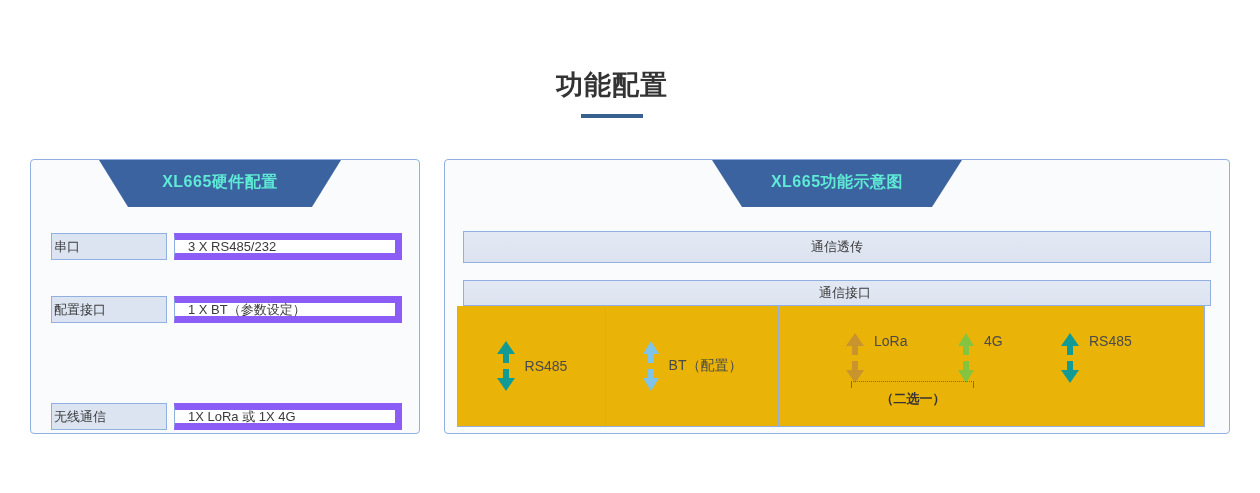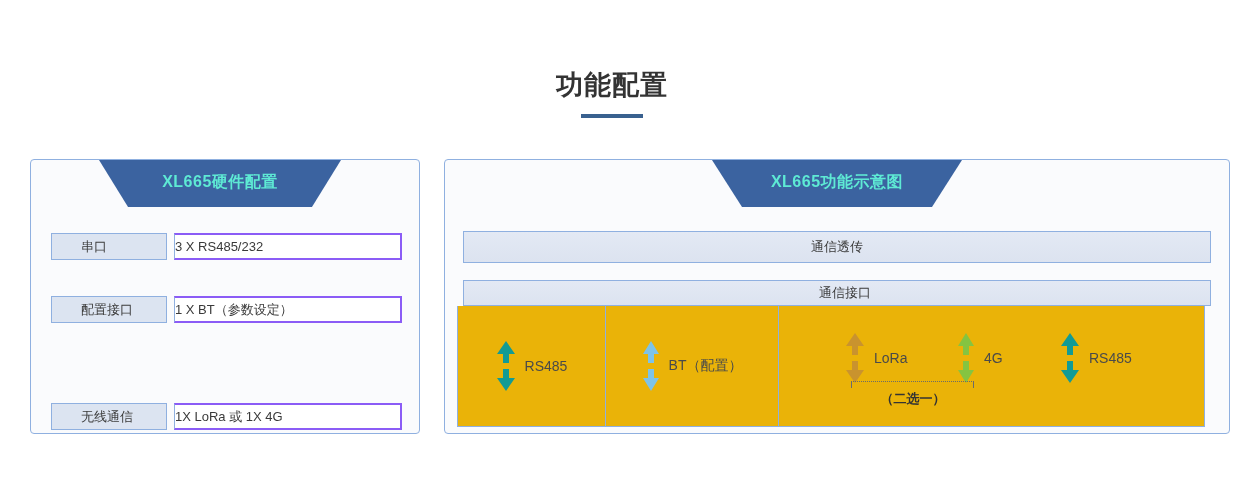--- a/index.html
+++ b/index.html
@@ -100,7 +100,7 @@
     color: #3a3a3a;
     display: flex;
     align-items: center;
-    padding-left: 29px;
+    padding-left: 2px;
   }
   .spec-value {
     width: 228px;

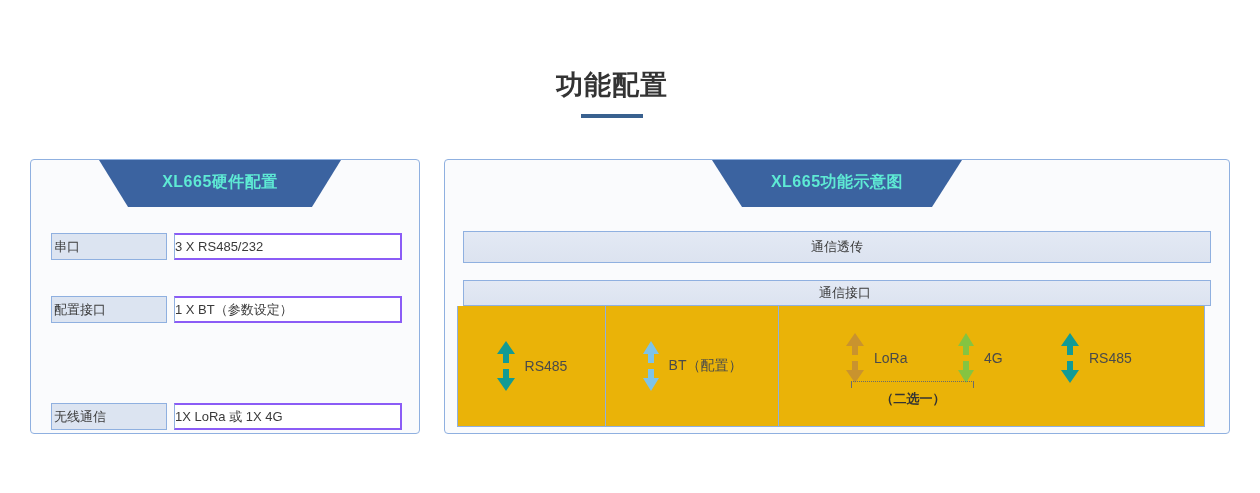--- a/index.html
+++ b/index.html
@@ -106,7 +106,7 @@
     width: 228px;
     box-sizing: border-box;
     background: #ffffff;
-    border: 2px solid #8b5cf6;
+    border: 7px solid #8b5cf6;
     border-left: none;
     margin-left: 7px;
     border-left: 1px solid #8FB0E0;
@@ -114,6 +114,7 @@
     color: #3a3a3a;
     display: flex;
     align-items: center;
+    padding-left: 13px;
   }
   #spec-row-0 { top: 73px; }
   #spec-row-1 { top: 136px; }

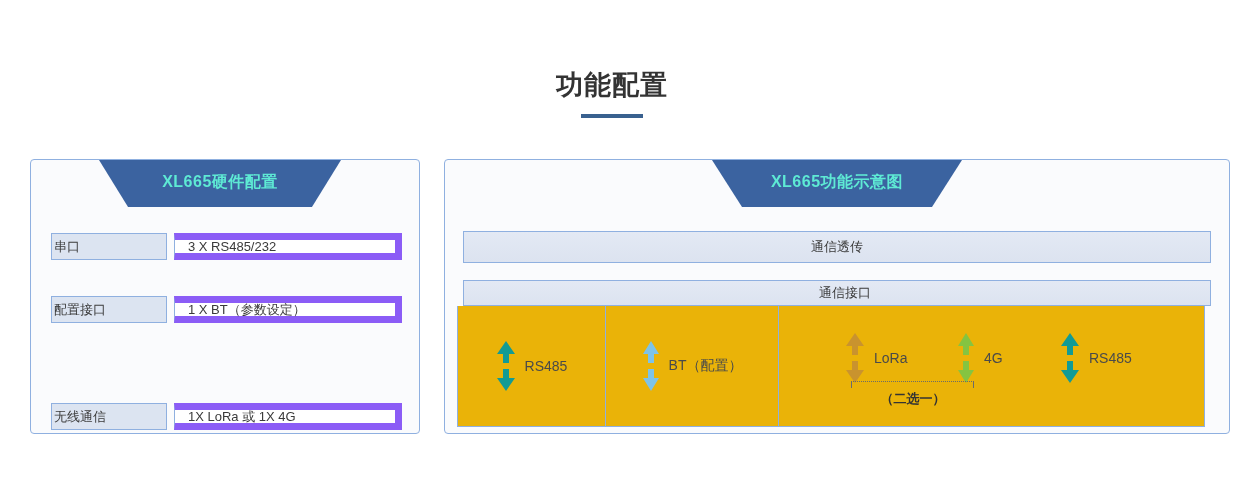--- a/index.html
+++ b/index.html
@@ -192,7 +192,6 @@
     position: absolute;
     top: 27px;
     display: flex;
-    align-items: center;
     gap: 9px;
   }
   #port-lora { left: 66px; }

